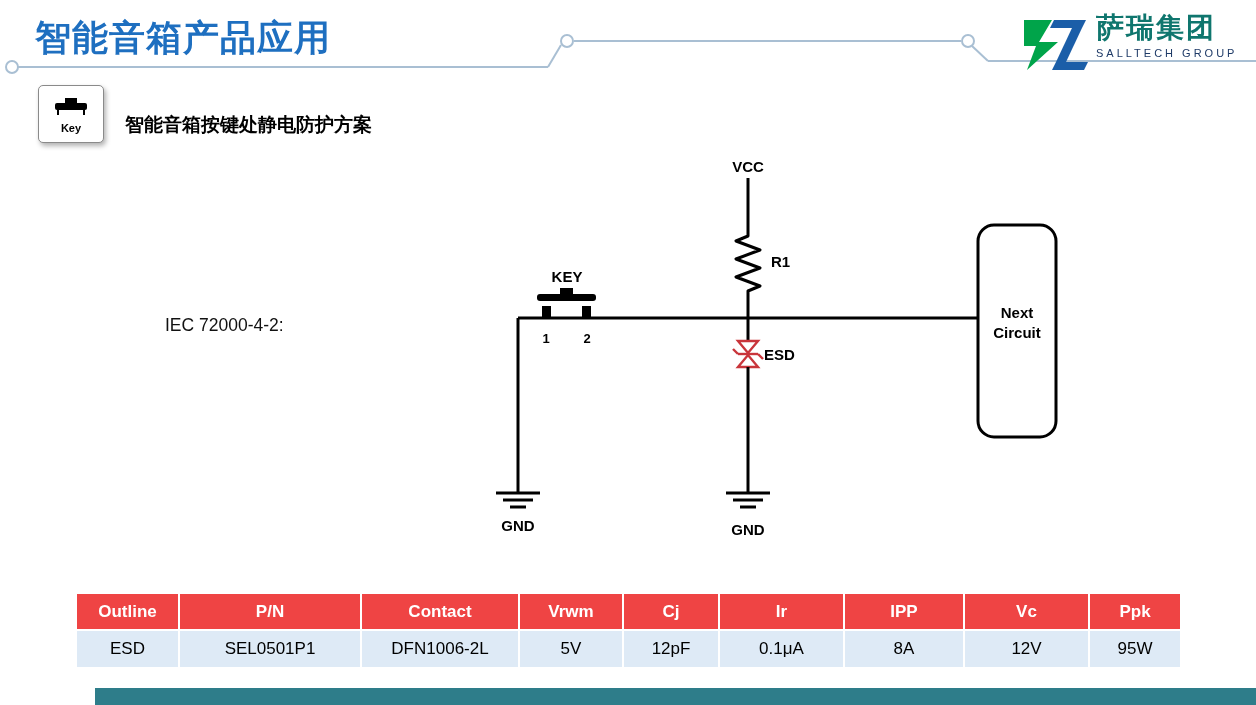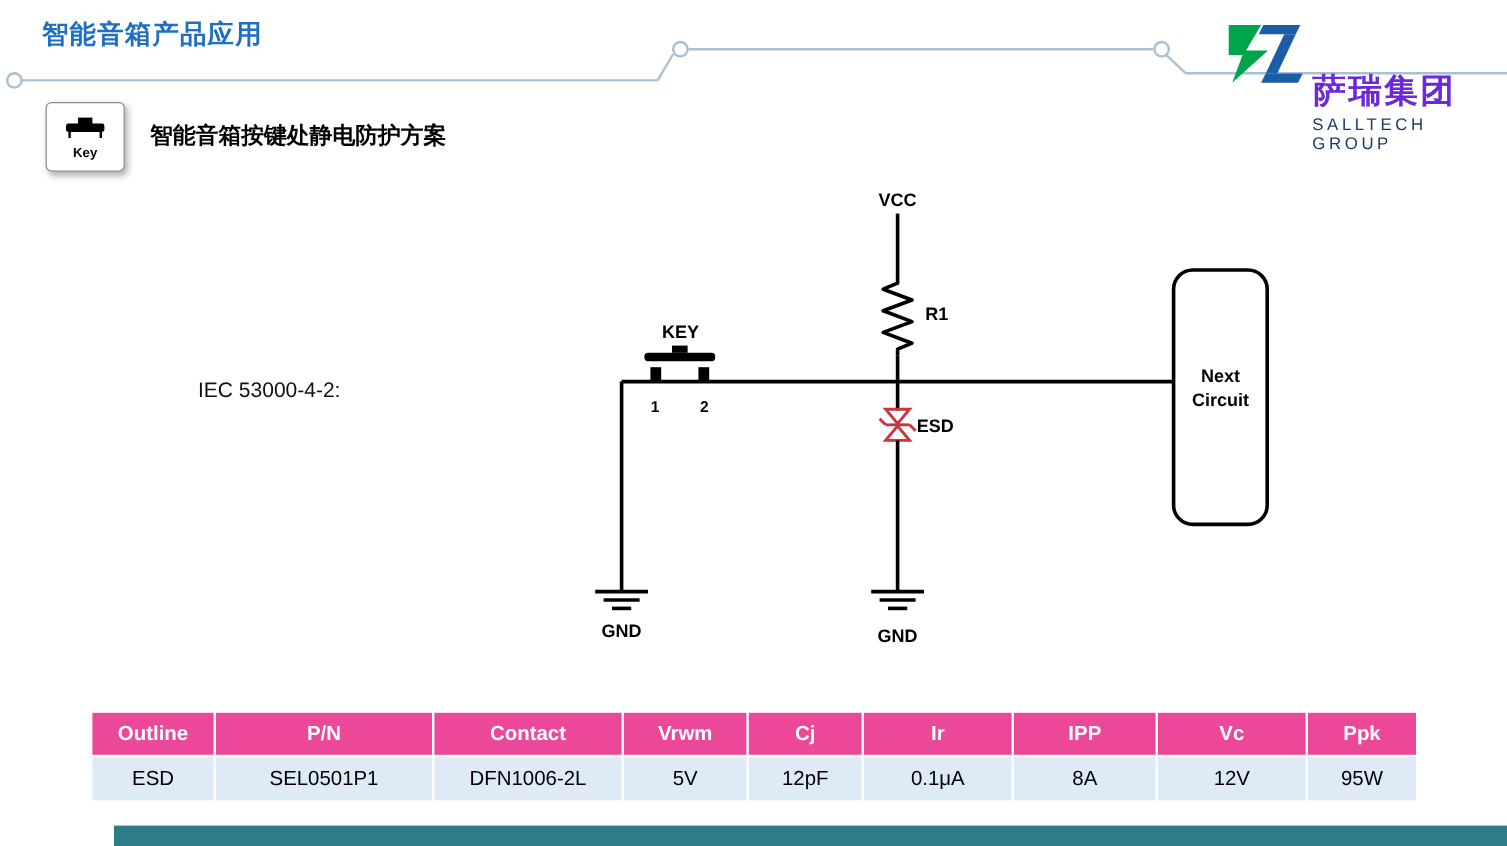--- a/index.html
+++ b/index.html
@@ -15,7 +15,7 @@
   
   .page-title {
     position:absolute; left:35px; top:14px;
-    font-size:22px; font-weight:700; color:#1E6FC0;
+    font-size:36px; font-weight:700; color:#1E6FC0;
     letter-spacing:1px;
   }
   .decor { position:absolute; left:0; top:0; }

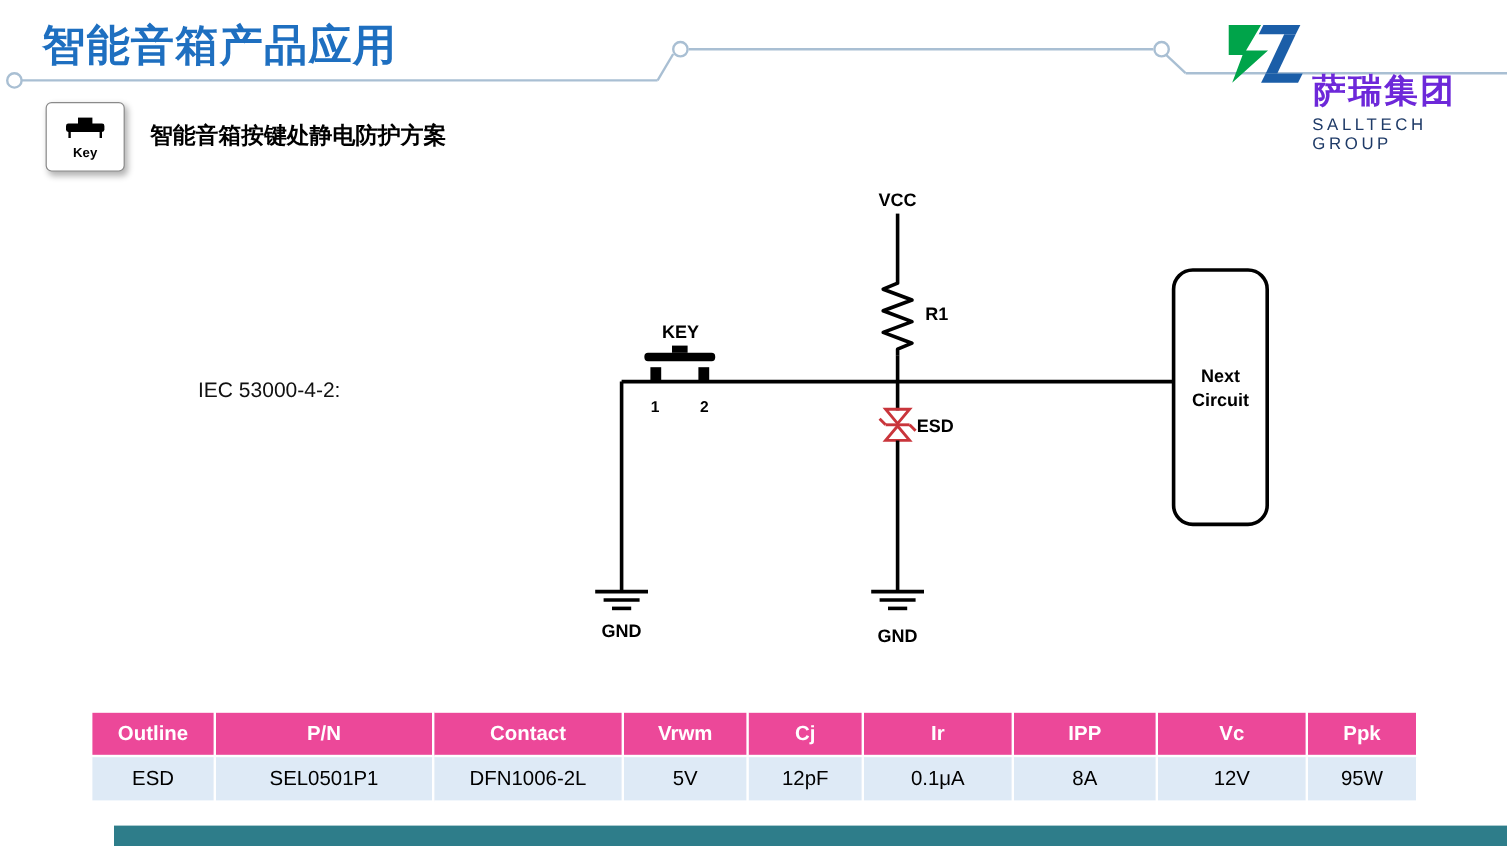--- a/index.html
+++ b/index.html
@@ -22,7 +22,7 @@
 
   .logo-wrap { position:absolute; left:1022px; top:12px; display:flex; align-items:flex-start; }
   .logo-icon { margin-right:8px; }
-  .logo-name { font-size:28px; font-weight:700; color:#6d28d9; letter-spacing:2px; line-height:32px;margin-top:48px; }
+  .logo-name { font-size:28px; font-weight:700; color:#0f766e; letter-spacing:2px; line-height:32px; }
   .logo-sub  { font-size:14px; color:#1E3A67; letter-spacing:3px; margin-top:3px; }
 
   

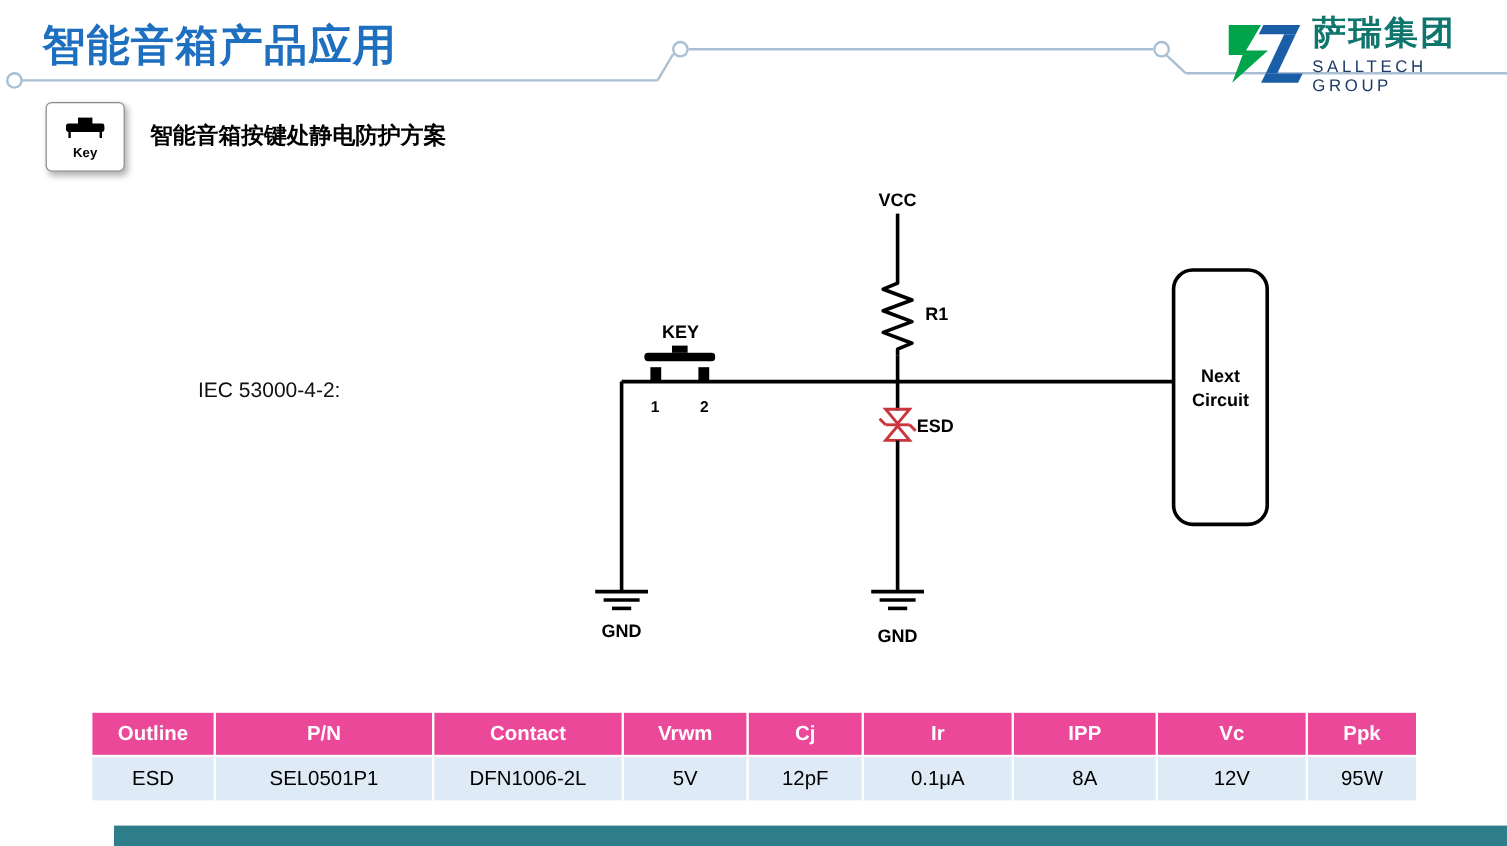--- a/index.html
+++ b/index.html
@@ -23,7 +23,7 @@
   .logo-wrap { position:absolute; left:1022px; top:12px; display:flex; align-items:flex-start; }
   .logo-icon { margin-right:8px; }
   .logo-name { font-size:28px; font-weight:700; color:#0f766e; letter-spacing:2px; line-height:32px; }
-  .logo-sub  { font-size:14px; color:#1E3A67; letter-spacing:3px; margin-top:3px; }
+  .logo-sub  { font-size:11px; color:#1E3A67; letter-spacing:3px; margin-top:3px; }
 
   
   .key-badge {

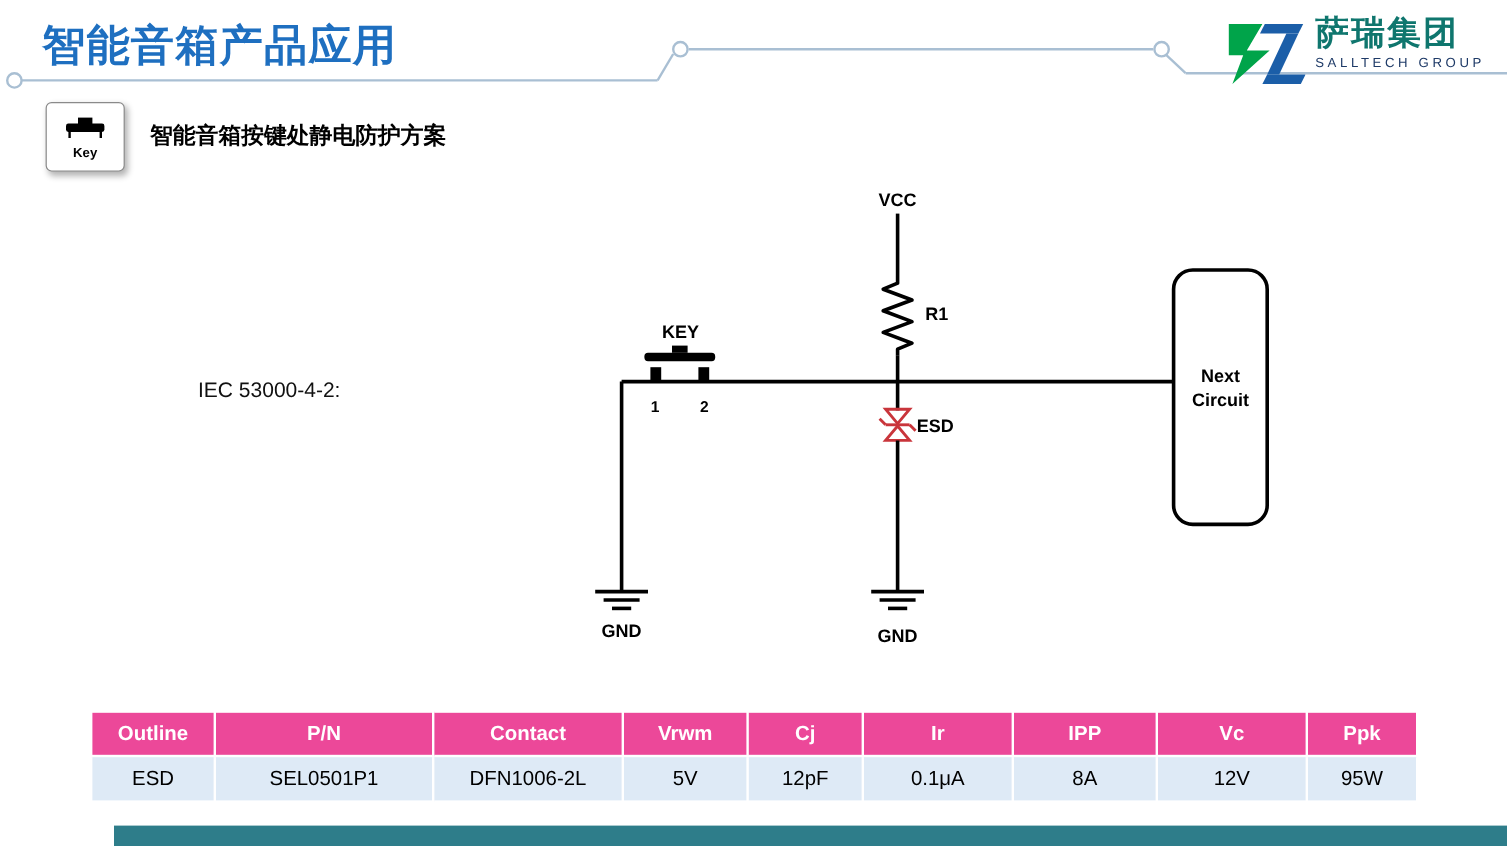--- a/index.html
+++ b/index.html
@@ -35,7 +35,7 @@
   .key-badge-label { font-size:11px; font-weight:700; margin-top:2px; }
 
   .section-subtitle {
-    position:absolute; left:125px; top:100px;
+    position:absolute; left:125px; top:112px;
     font-size:19px; font-weight:700; color:#000;
   }
 

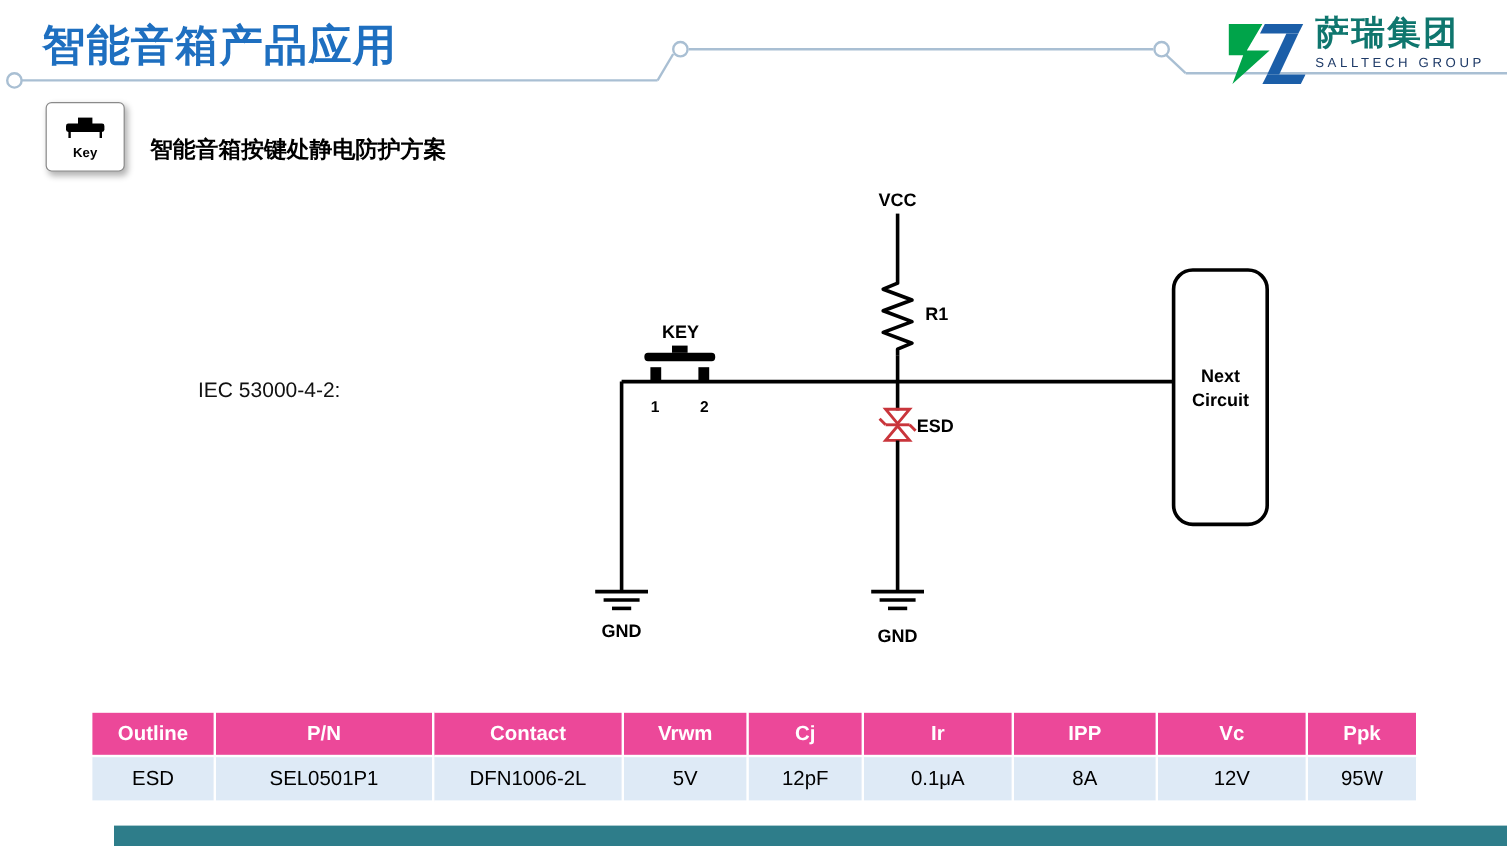--- a/index.html
+++ b/index.html
@@ -113,7 +113,7 @@
 <div class="section-subtitle">智能音箱按键处静电防护方案</div>
 
 <div class="iec-note">
-  <div>IEC 53000-4-2:</div>
+  <div>IEC 72000-4-2:</div>
 </div>
 
 <svg class="circuit" width="640" height="400" viewBox="0 0 640 400">

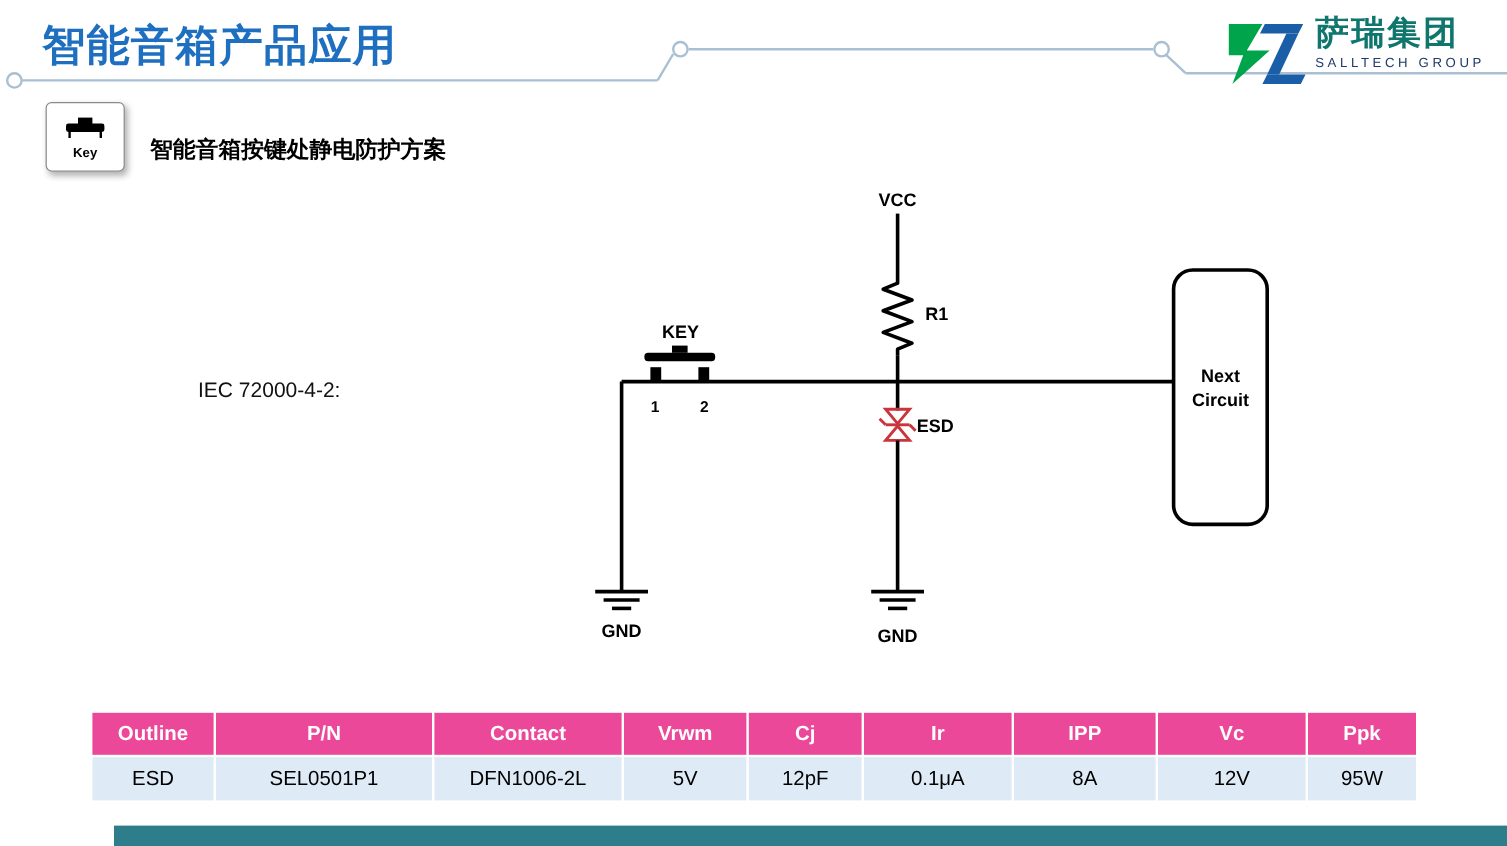--- a/index.html
+++ b/index.html
@@ -56,7 +56,7 @@
     border-collapse:collapse; table-layout:fixed;
   }
   .spec-table th {
-    background:#ec4899; color:#fff; font-weight:700; font-size:17px;
+    background:#ef4444; color:#fff; font-weight:700; font-size:17px;
     height:37px; border:2px solid #fff; text-align:center;
   }
   .spec-table td {

